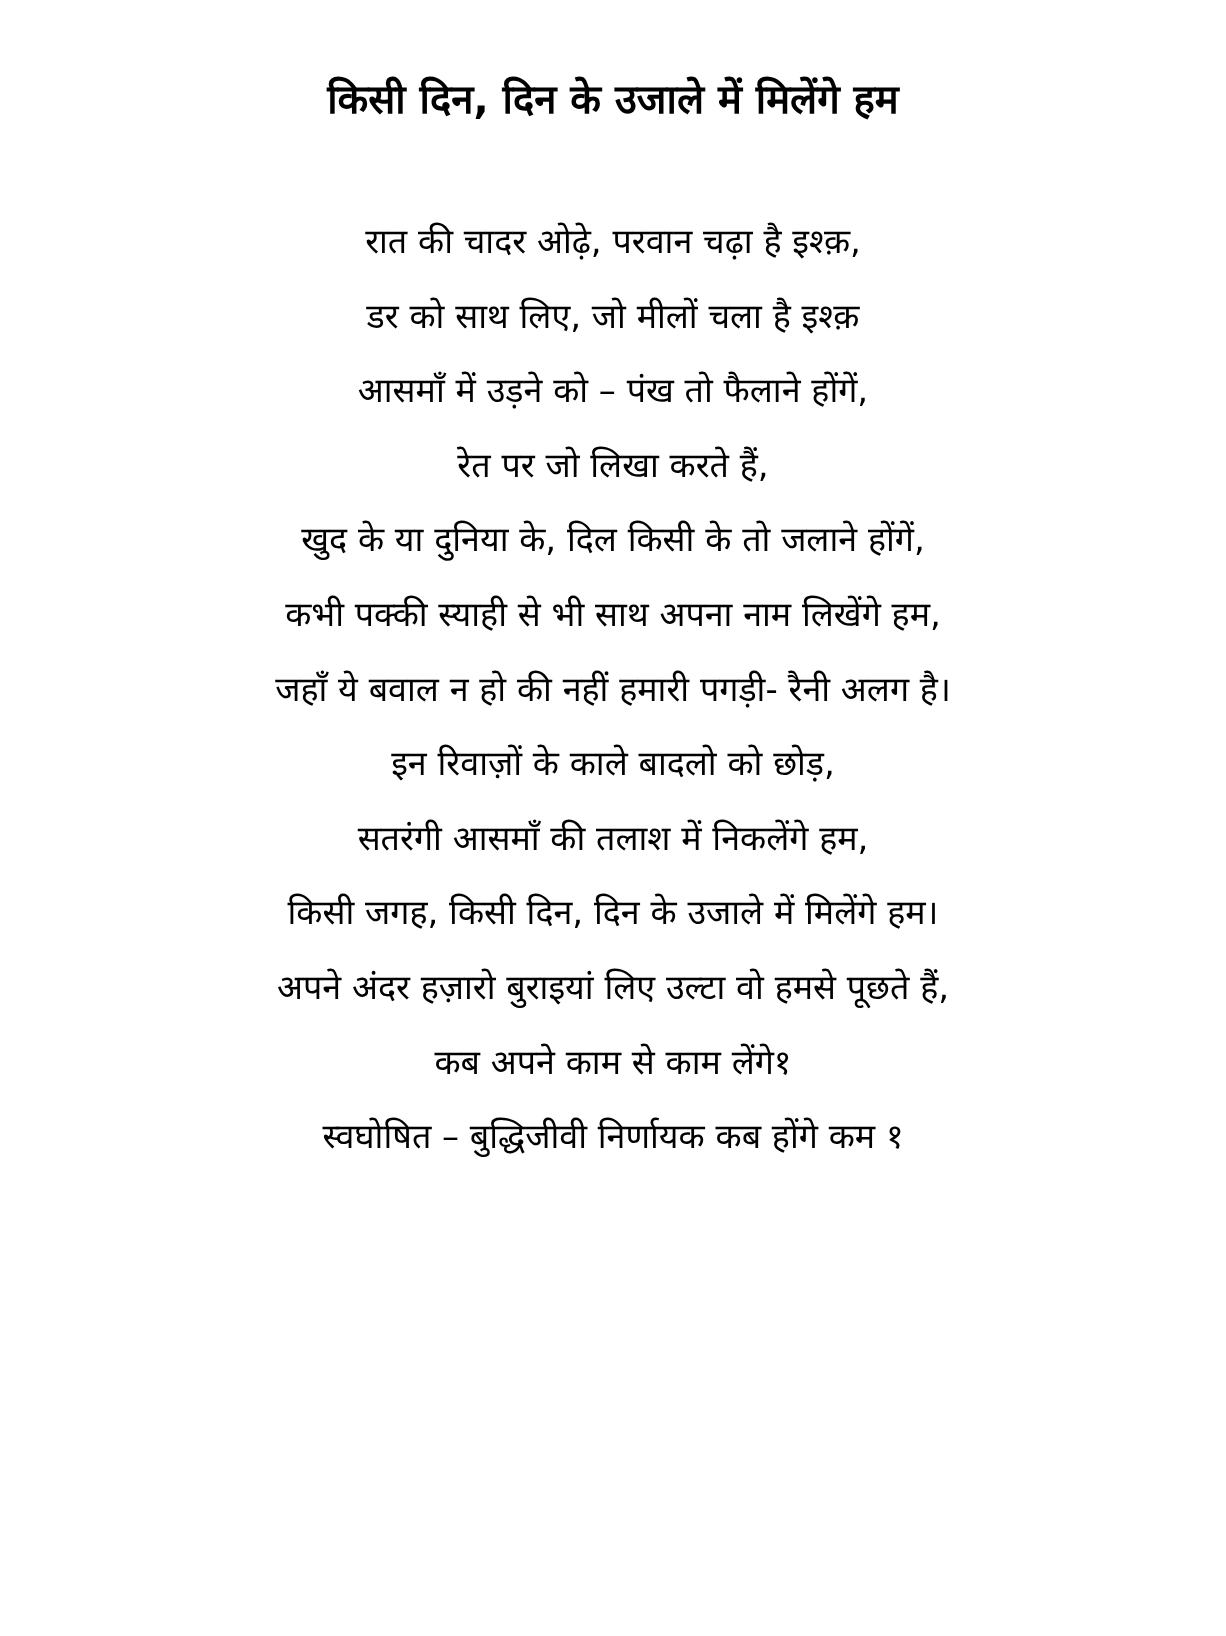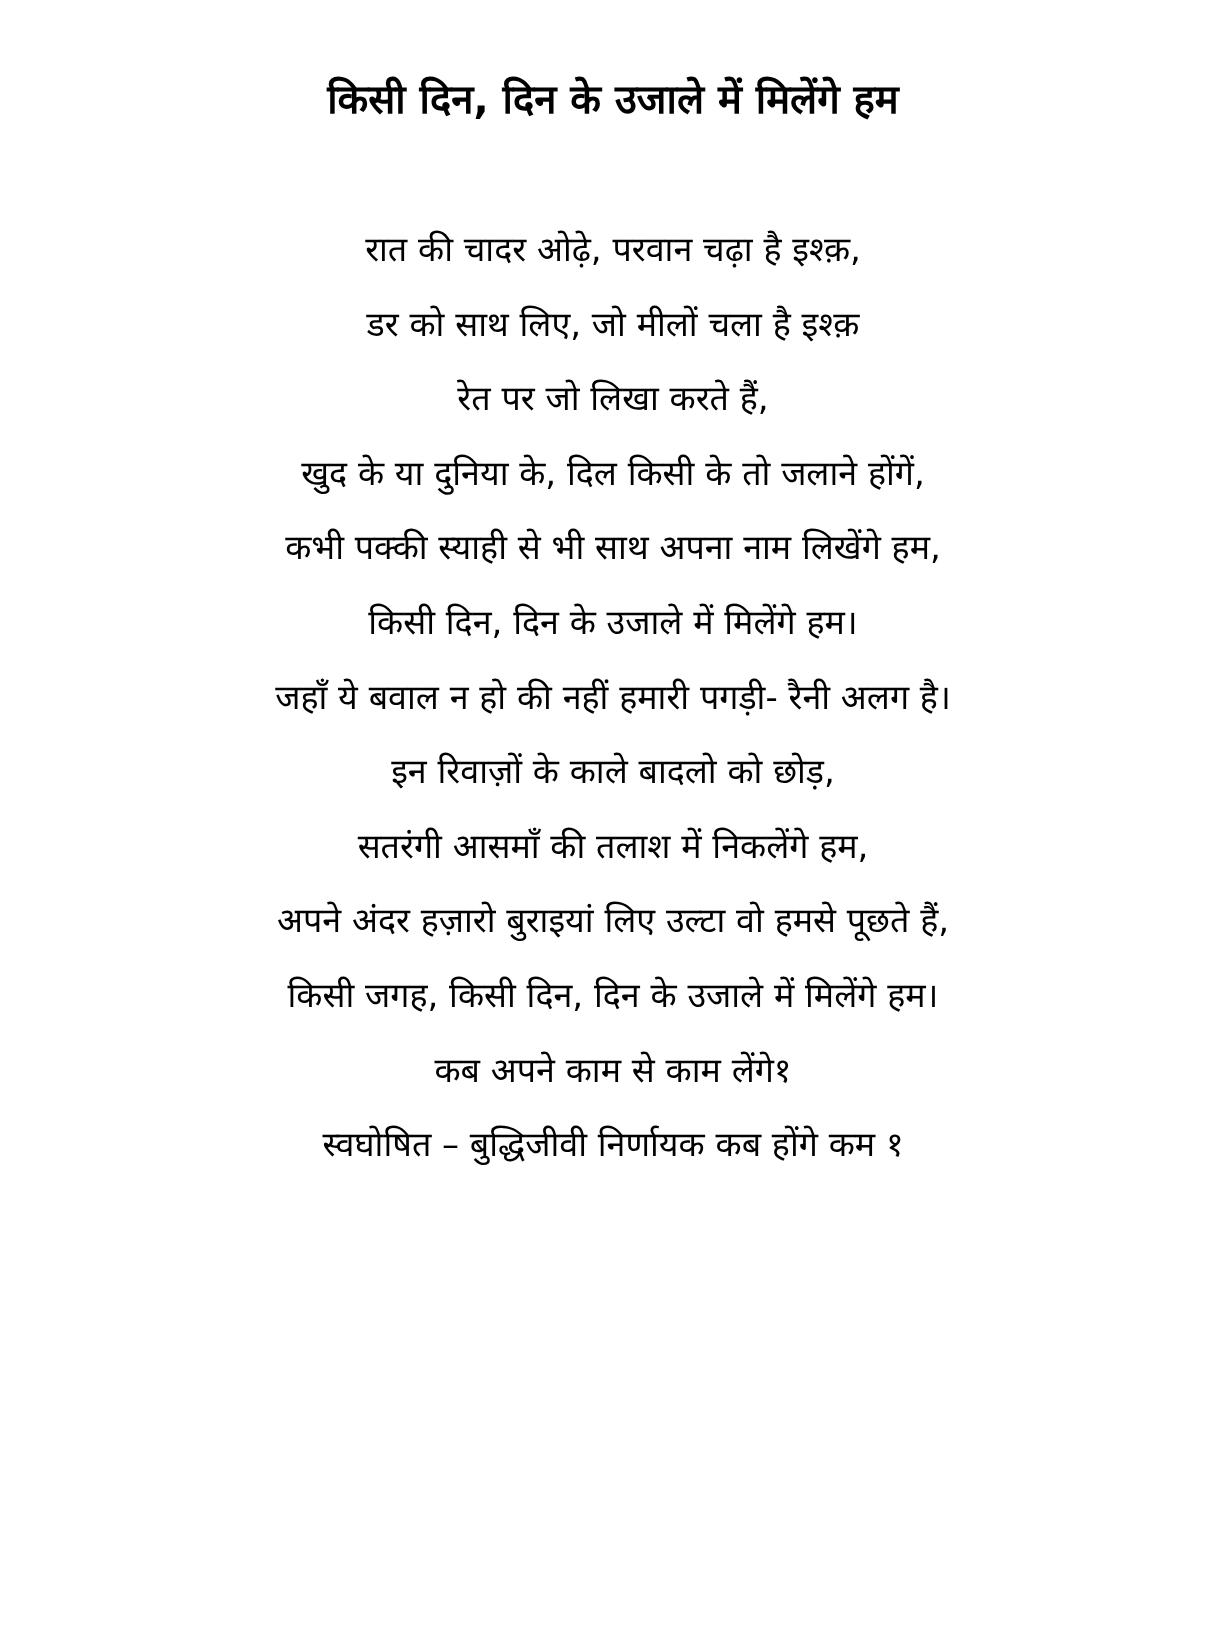--- a/index.html
+++ b/index.html
@@ -38,7 +38,7 @@
       left: 0;
       right: 0;
       top: 200px;
-      margin: 12px;
+      margin: 4px;
       padding: 0;
       list-style: none;
     }

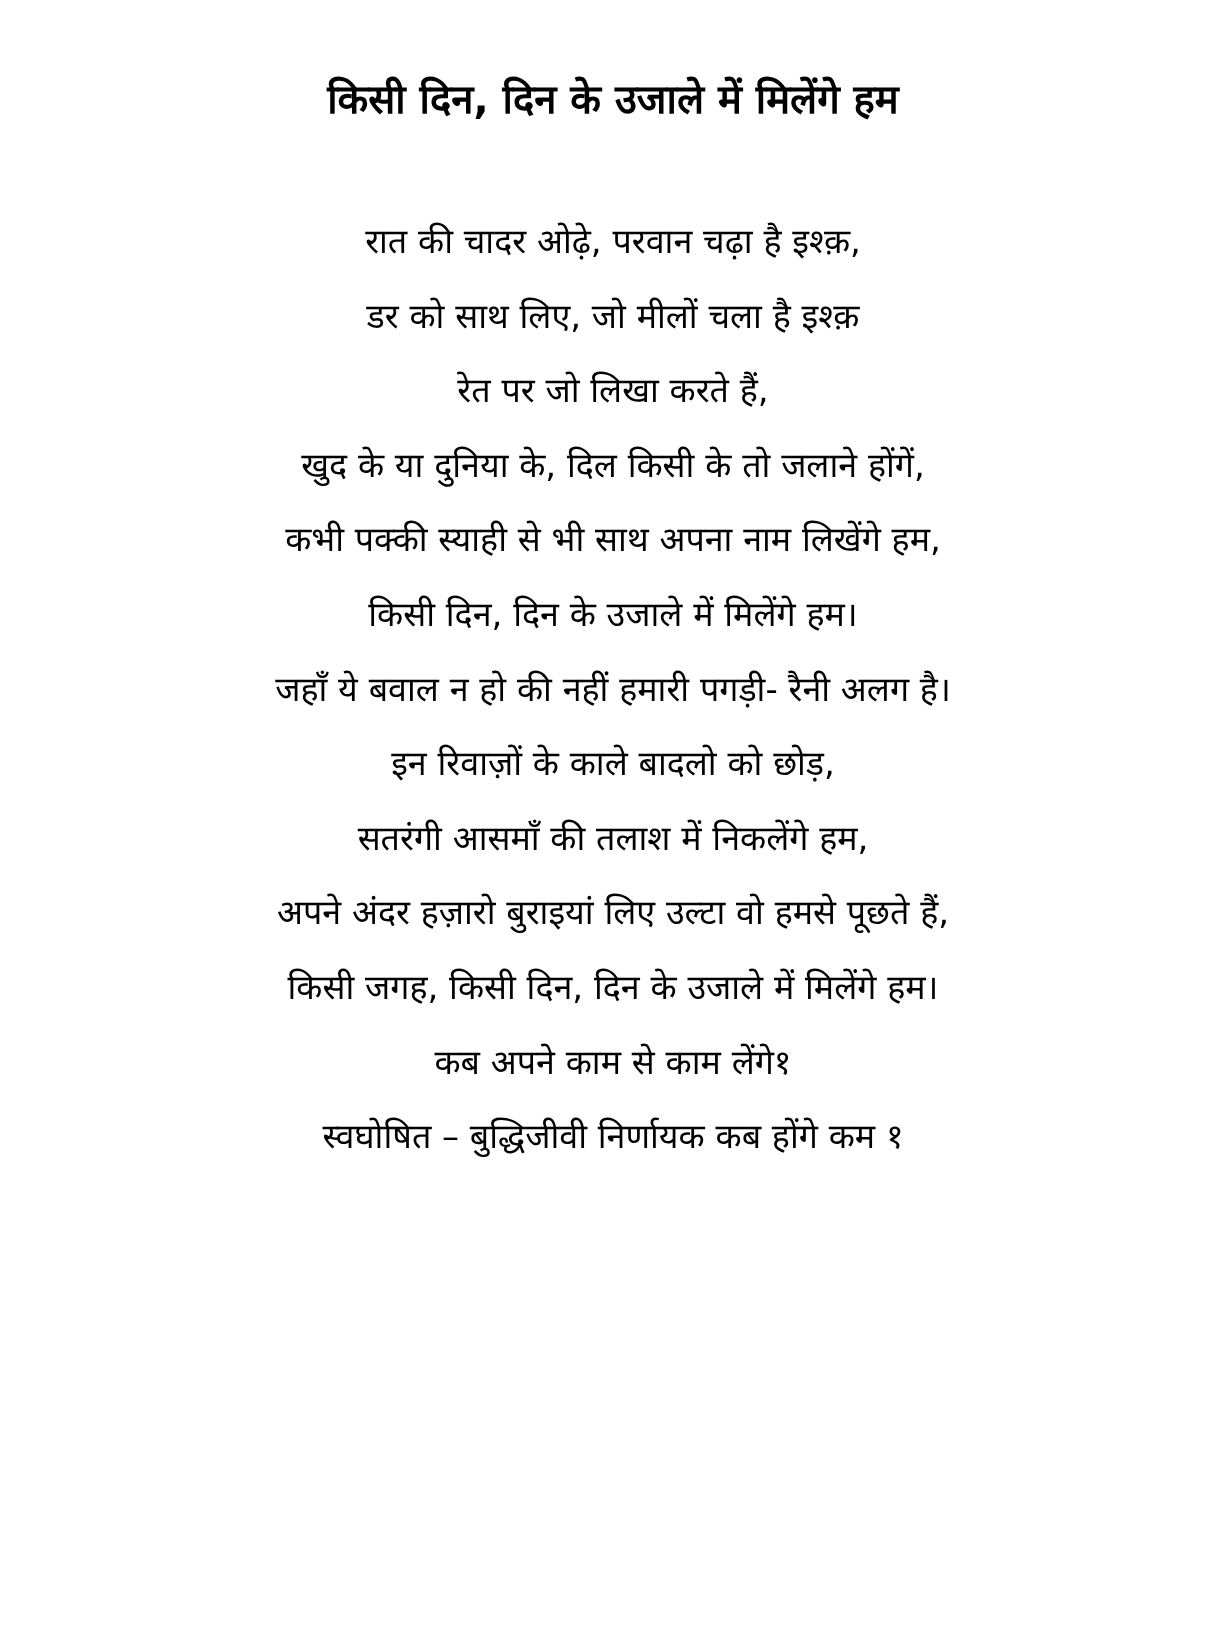--- a/index.html
+++ b/index.html
@@ -60,6 +60,7 @@
   <div class="poem">
     <div class="line">रात की चादर ओढ़े, परवान चढ़ा है इश्क़,</div>
     <div class="line">डर को साथ लिए, जो मीलों चला है इश्क़</div>
+    <div class="line">आसमाँ में उड़ने को – पंख तो फैलाने होंगें,</div>
     <div class="line">रेत पर जो लिखा करते हैं,</div>
     <div class="line">खुद के या दुनिया के, दिल किसी के तो जलाने होंगें,</div>
     <div class="line">कभी पक्की स्याही से भी साथ अपना नाम लिखेंगे हम,</div>

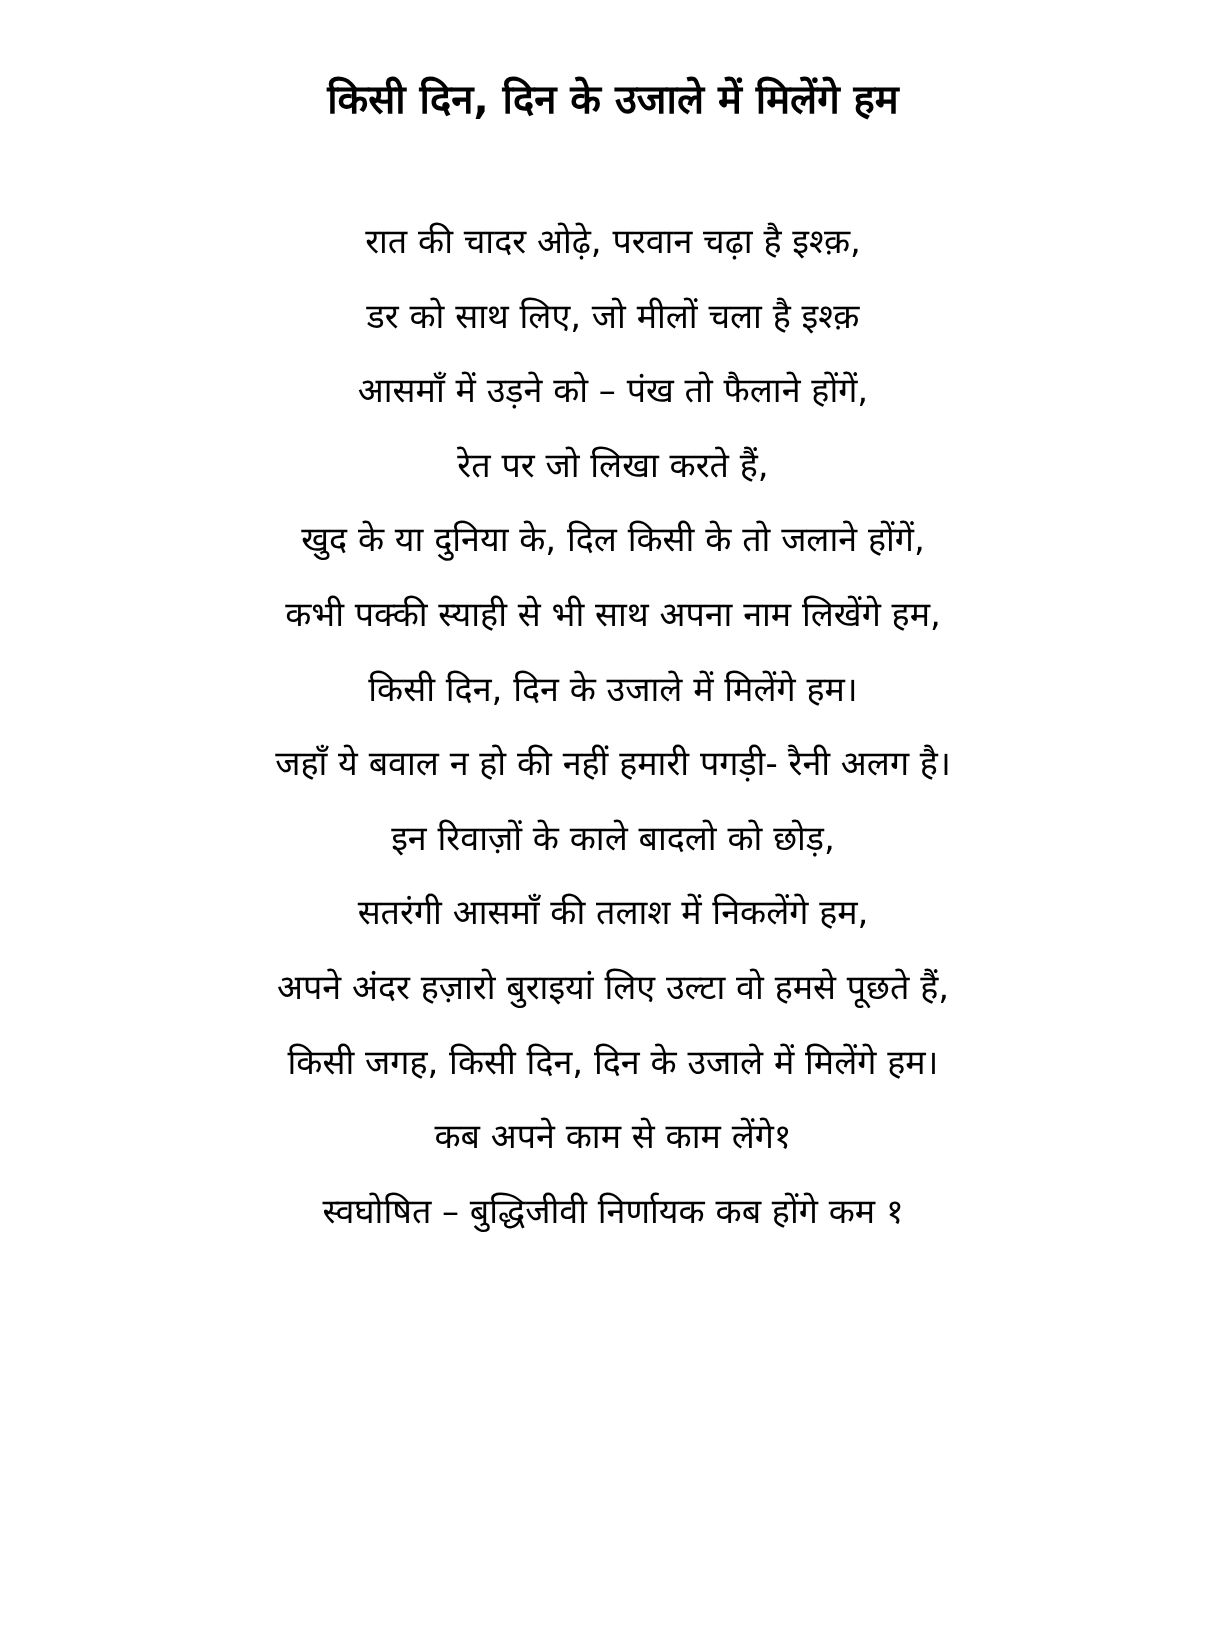--- a/index.html
+++ b/index.html
@@ -64,7 +64,6 @@
     <div class="line">रेत पर जो लिखा करते हैं,</div>
     <div class="line">खुद के या दुनिया के, दिल किसी के तो जलाने होंगें,</div>
     <div class="line">कभी पक्की स्याही से भी साथ अपना नाम लिखेंगे हम,</div>
-    <div class="line">किसी दिन, दिन के उजाले में मिलेंगे हम।</div>
     <div class="line">जहाँ ये बवाल न हो की नहीं हमारी पगड़ी- रैनी अलग है।</div>
     <div class="line">इन रिवाज़ों के काले बादलो को छोड़,</div>
     <div class="line">सतरंगी आसमाँ की तलाश में निकलेंगे हम,</div>

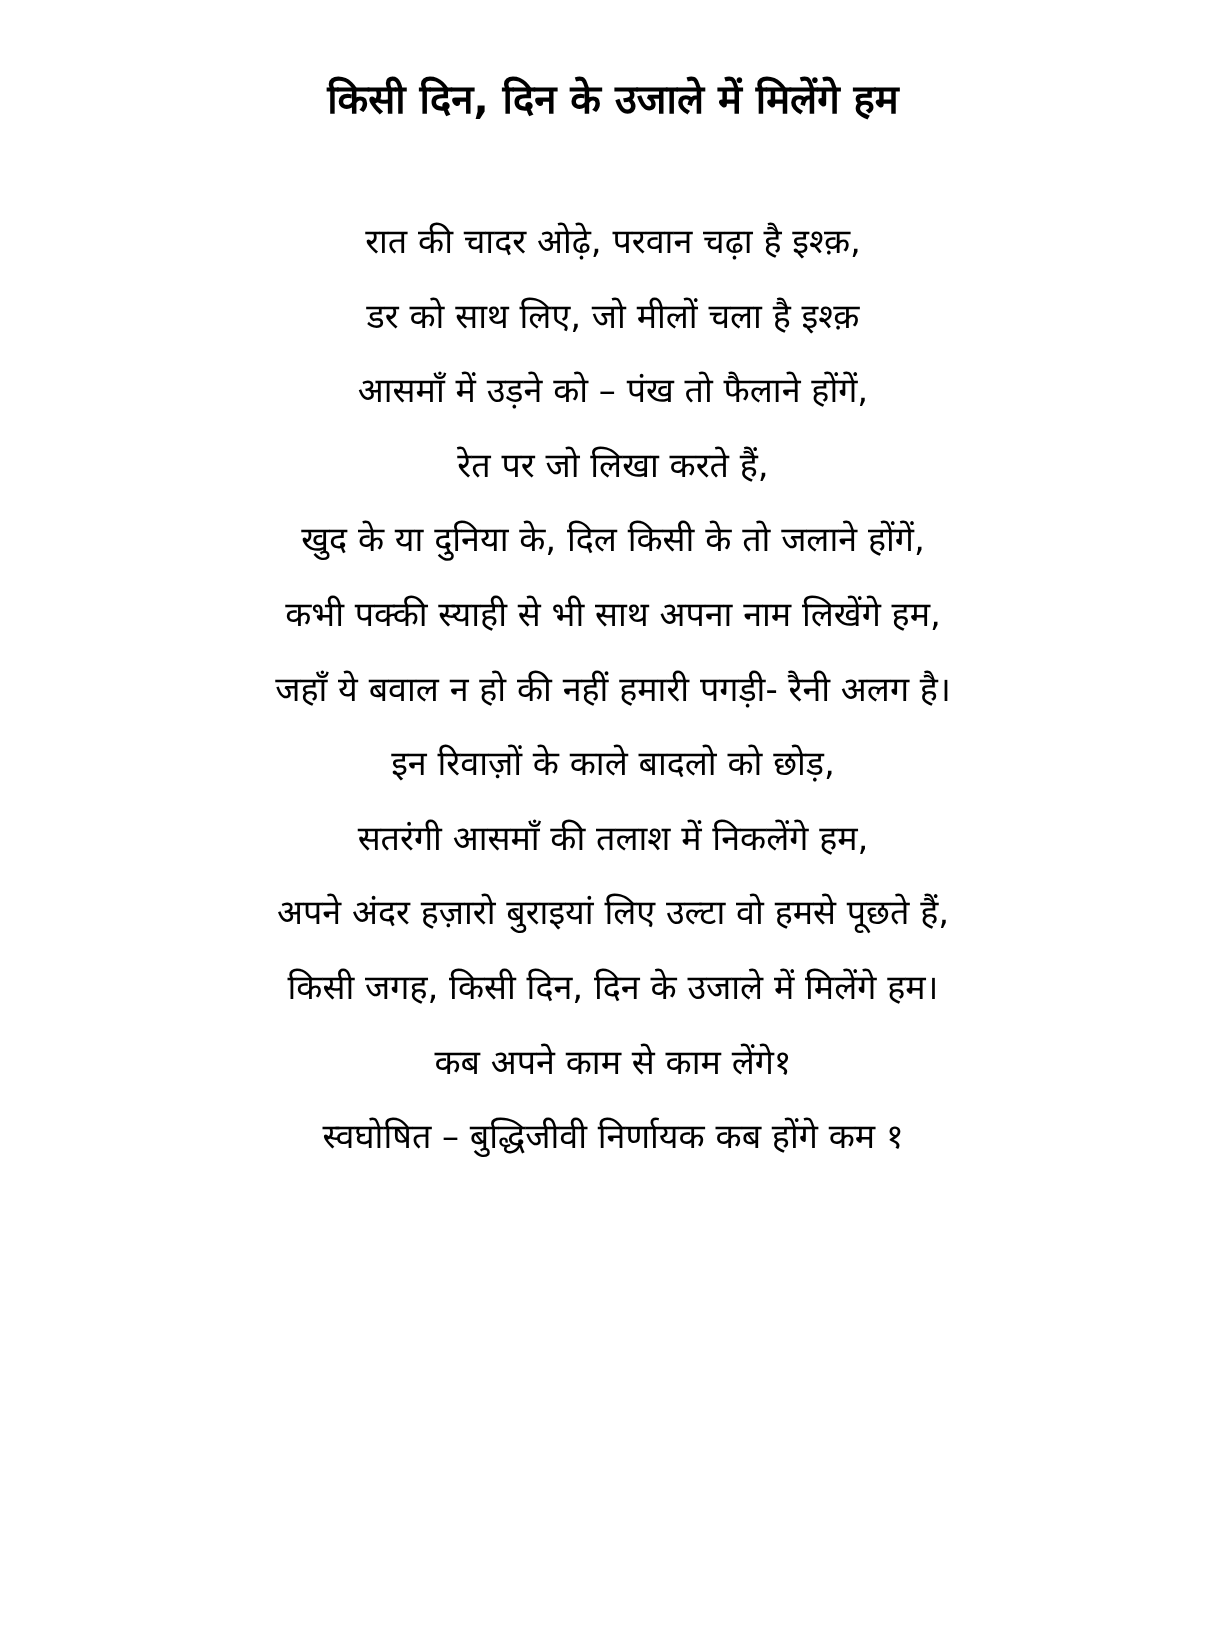--- a/index.html
+++ b/index.html
@@ -67,8 +67,8 @@
     <div class="line">जहाँ ये बवाल न हो की नहीं हमारी पगड़ी- रैनी अलग है।</div>
     <div class="line">इन रिवाज़ों के काले बादलो को छोड़,</div>
     <div class="line">सतरंगी आसमाँ की तलाश में निकलेंगे हम,</div>
+    <div class="line">किसी जगह, किसी दिन, दिन के उजाले में मिलेंगे हम।</div>
     <div class="line">अपने अंदर हज़ारो बुराइयां लिए उल्टा वो हमसे पूछते हैं,</div>
-    <div class="line">किसी जगह, किसी दिन, दिन के उजाले में मिलेंगे हम।</div>
     <div class="line">कब अपने काम से काम लेंगे१</div>
     <div class="line">स्वघोषित – बुद्धिजीवी निर्णायक कब होंगे कम १</div>
   </div>

